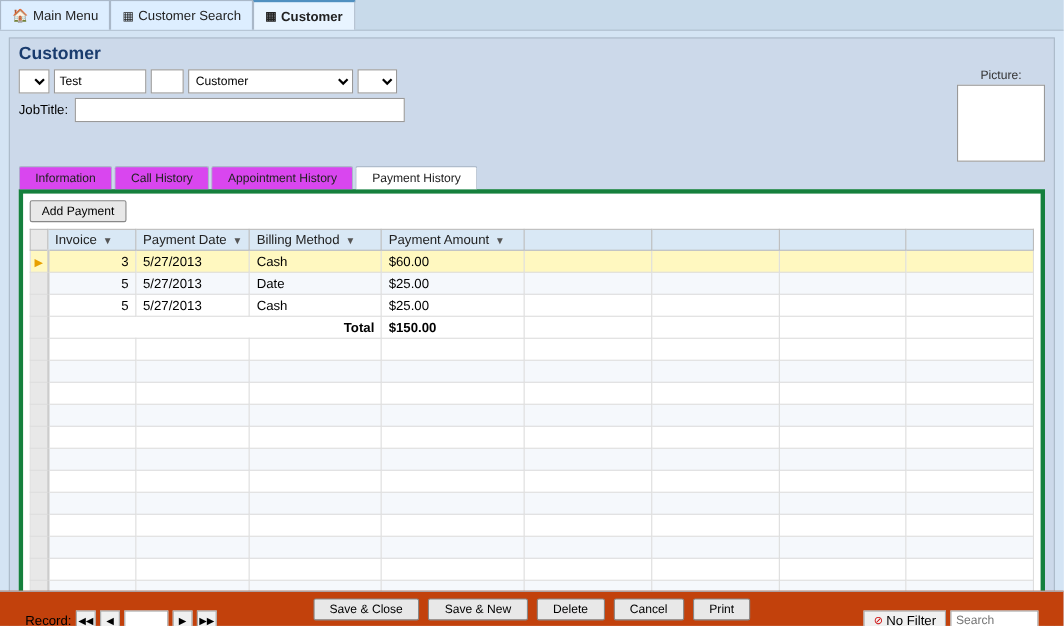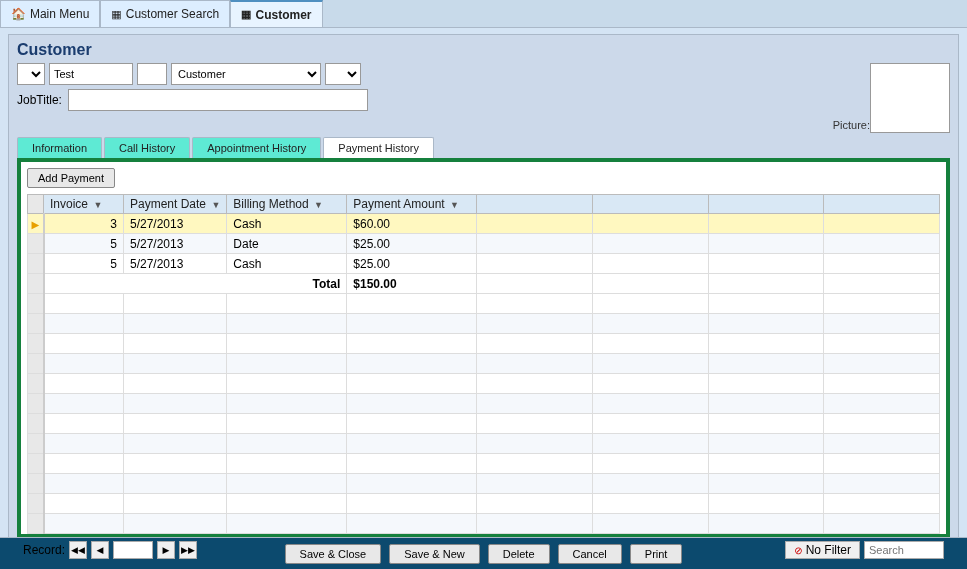--- a/index.html
+++ b/index.html
@@ -60,8 +60,8 @@
     }
     .picture-area {
       display: flex;
-      flex-direction: row;
-      align-items: flex-end;
+      flex-direction: column;
+      align-items: center;
       margin-left: auto;
     }
     .picture-label {

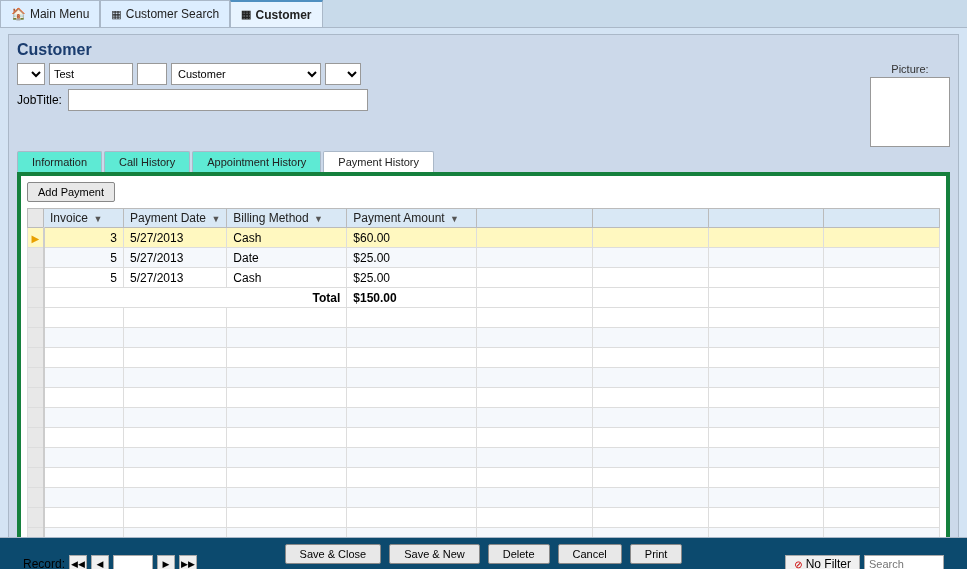--- a/index.html
+++ b/index.html
@@ -100,7 +100,7 @@
       padding: 4px 14px;
       border: 1px solid #aab8c8;
       border-bottom: none;
-      background: #5eead4;
+      background: #d946ef;
       cursor: pointer;
       font-size: 11px;
       color: #222;

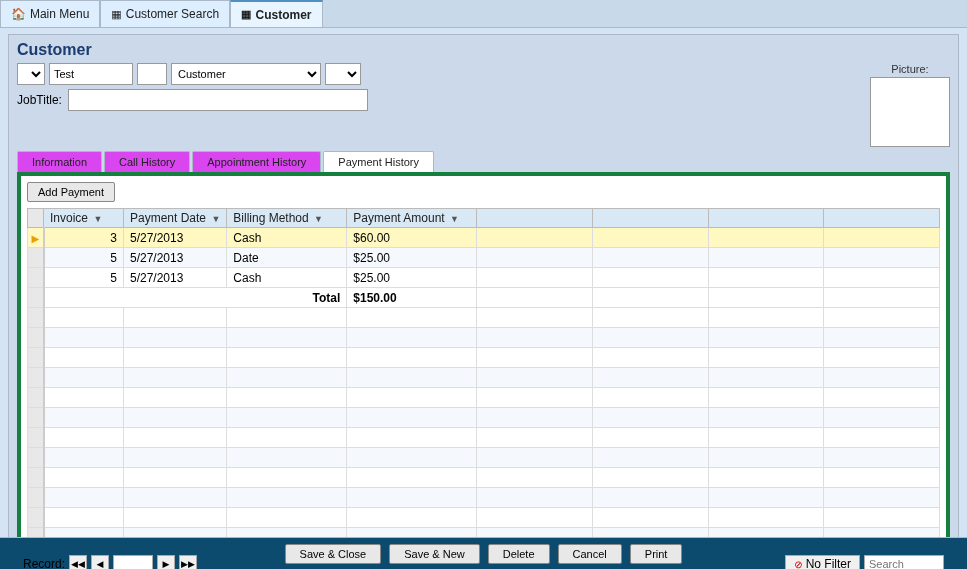--- a/index.html
+++ b/index.html
@@ -238,7 +238,7 @@
       justify-content: center;
       gap: 8px;
       padding: 5px 0;
-      background: #0c4a6e;
+      background: #c2410c;
       border-top: 1px solid #aab8c8;
       height: 32px;
     }

